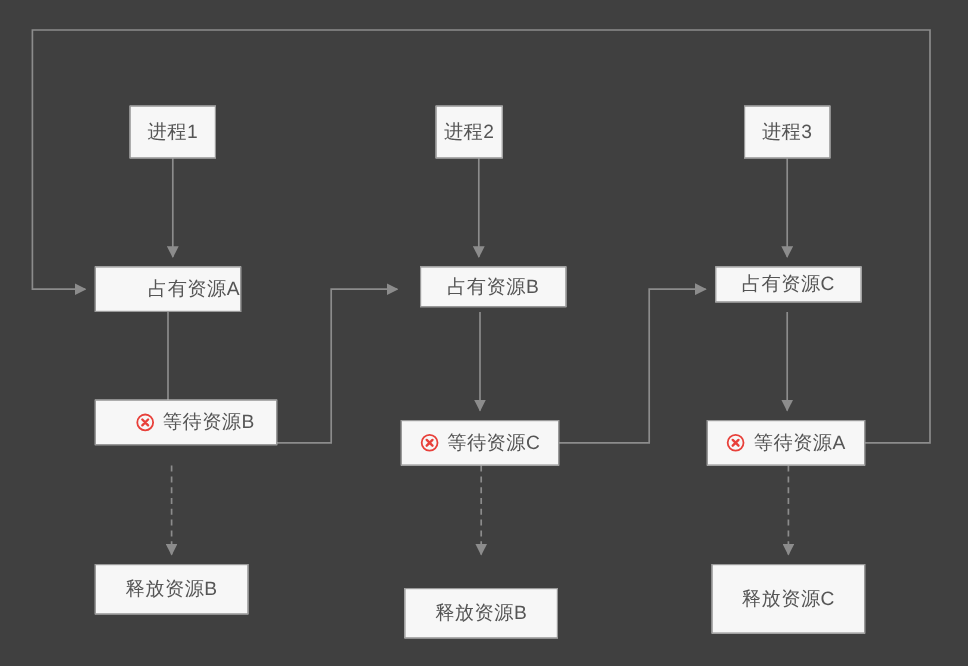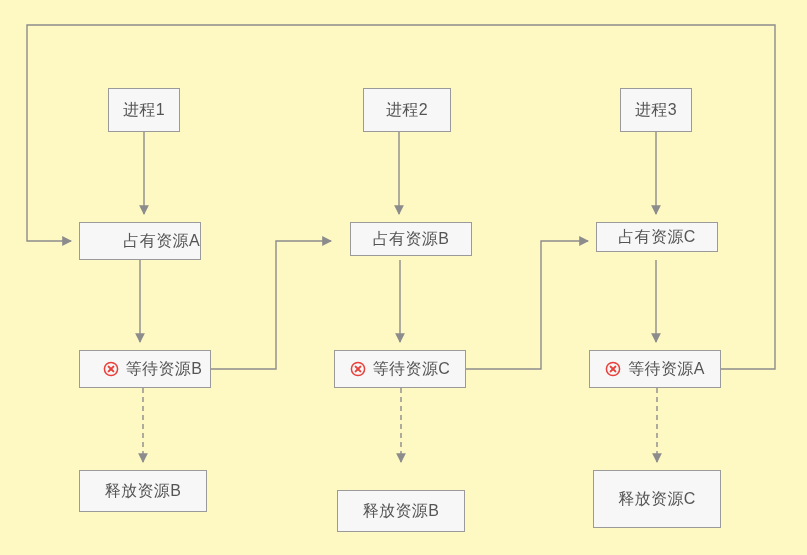--- a/index.html
+++ b/index.html
@@ -7,7 +7,7 @@
     width:807px;height:555px;overflow:hidden;
     font-family:"Liberation Sans","DejaVu Sans",sans-serif;
   }
-  #diagram-root{position:relative;width:807px;height:555px;background:#fef9c3;}
+  #diagram-root{position:relative;width:807px;height:555px;background:#404040;}
   svg.layer{position:absolute;left:0;top:0;width:807px;height:555px;}
   .node{
     position:absolute;

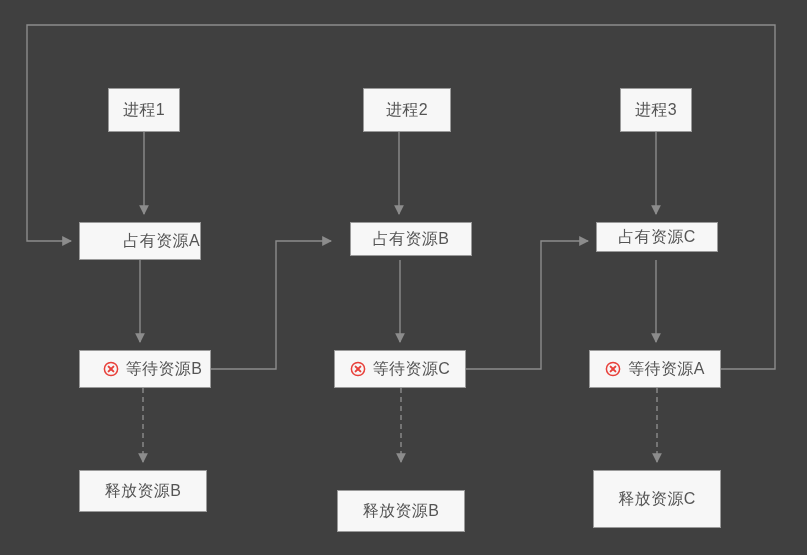--- a/index.html
+++ b/index.html
@@ -80,7 +80,7 @@
     <span class="node-label">进程1</span>
   </div>
 
-  <div class="node process" style="left:363px;top:88px;width:88px;height:44px;">
+  <div class="node process" style="left:363px;top:88px;width:56px;height:44px;">
     <span class="node-label">进程2</span>
   </div>
 

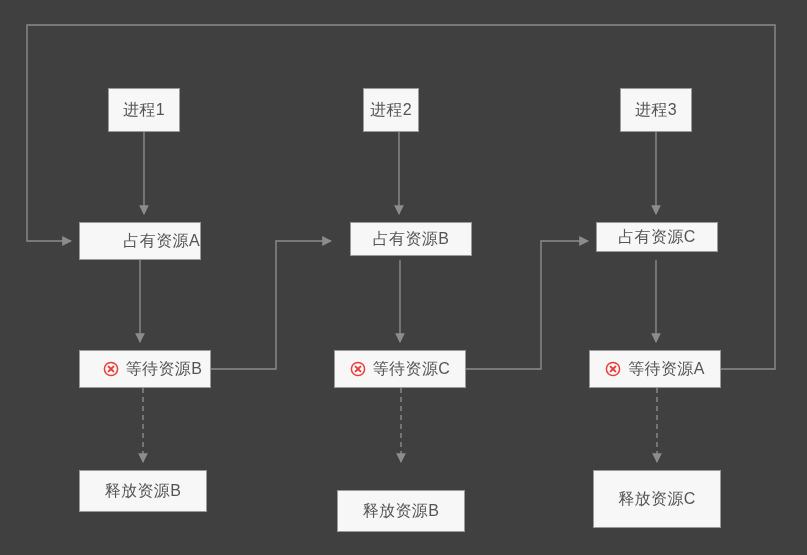--- a/index.html
+++ b/index.html
@@ -100,7 +100,7 @@
     <span class="node-label">占有资源C</span>
   </div>
 
-  <div class="node wait" style="left:79px;top:350px;width:132px;height:38px;padding-left:15px;">
+  <div class="node wait" style="left:79px;top:333px;width:152px;height:38px;padding-left:15px;">
     <span class="err-icon">
       <svg width="16" height="16" viewBox="0 0 16 16" xmlns="http://www.w3.org/2000/svg">
         <circle cx="8" cy="8" r="6.6" fill="none" stroke="#e8403a" stroke-width="1.5"></circle>

